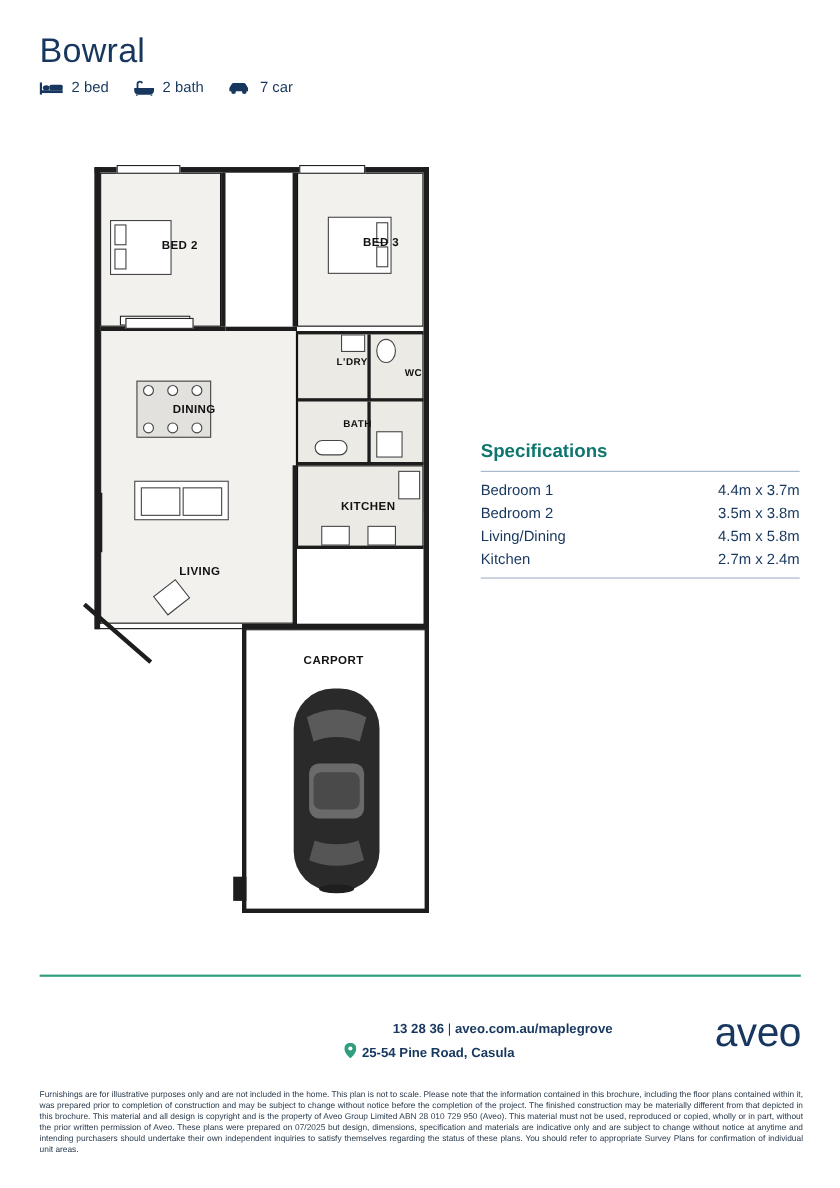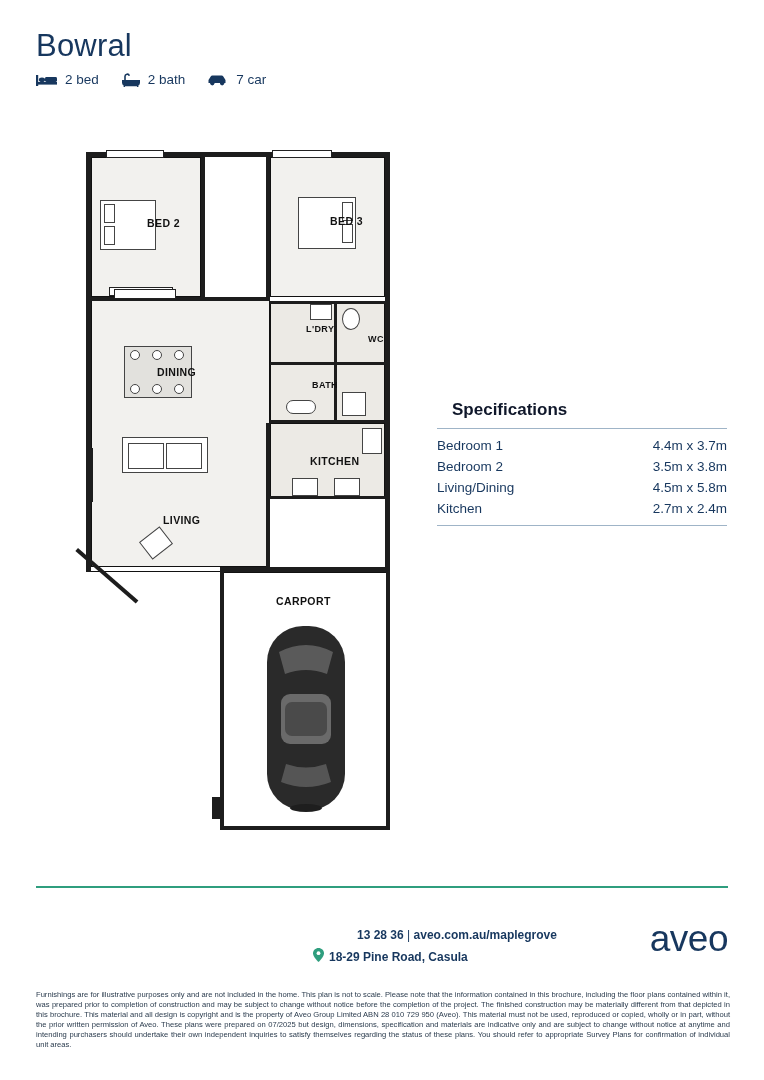--- a/index.html
+++ b/index.html
@@ -41,7 +41,7 @@
   
   .specs { position: absolute; left: 437px; top: 400px; width: 290px; }
   .specs h2 {
-    font-size: 17px; color: #0f172a; font-weight: 700; margin: 0 0 8px 15px;
+    font-size: 17px; color: #0f766e; font-weight: 700; margin: 0 0 8px 0;
   }
   .specs .rule { height: 1px; background: #9fb4c7; margin-bottom: 6px; }
   .specs .rule.bot { margin-top: 6px; margin-bottom: 0; }

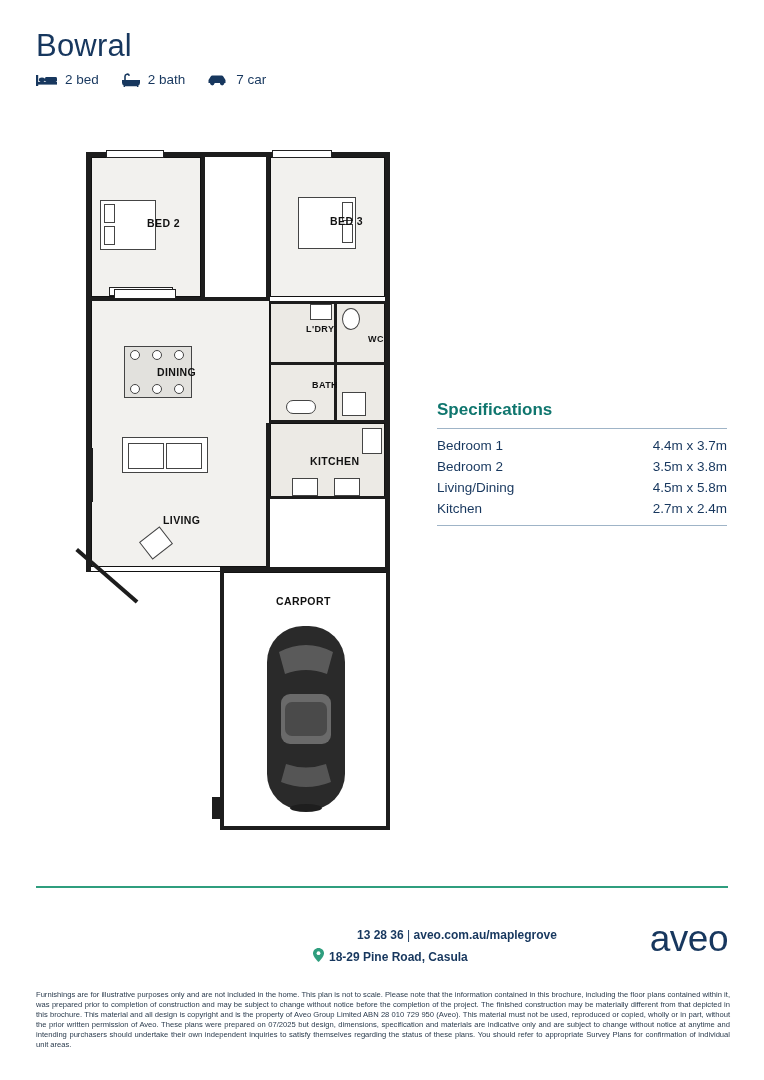--- a/index.html
+++ b/index.html
@@ -261,7 +261,7 @@
           <circle cx="5.5" cy="5.2" r="1.9" fill="#ffffff"></circle>
         </svg>
       </span>
-      <span>18-29 Pine Road, Casula</span>
+      <span>25-54 Pine Road, Casula</span>
     </div>
   </div>
 

